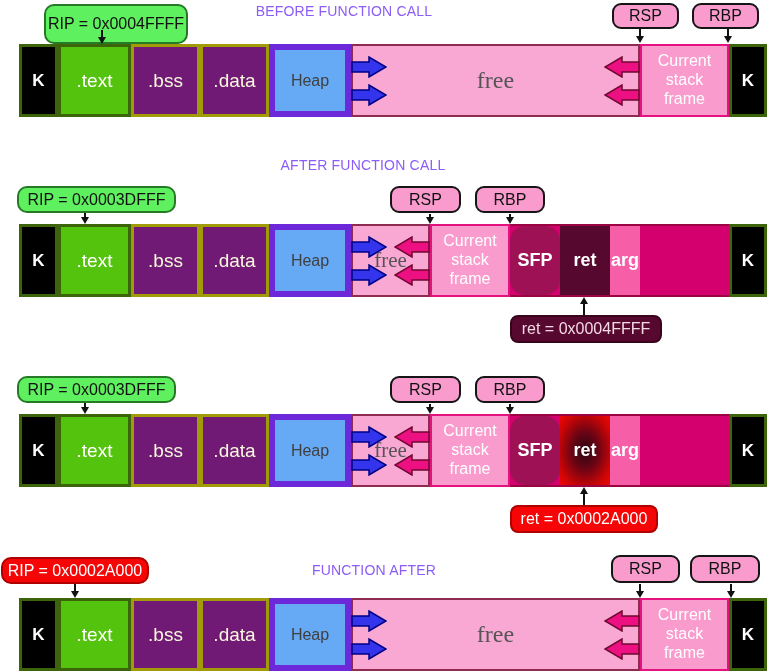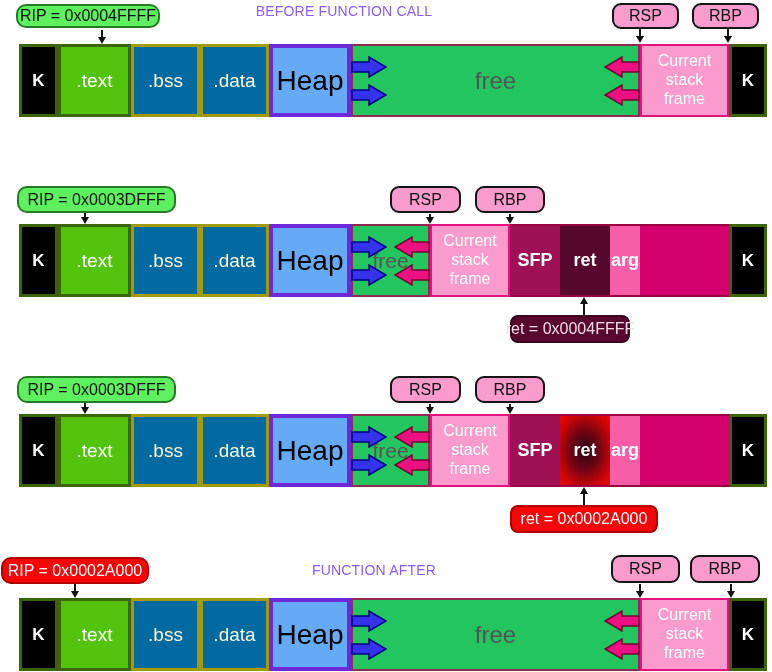--- a/index.html
+++ b/index.html
@@ -78,7 +78,7 @@
 <div id="stage">
 
   <div class="sec-title" style="left:344px;top:3px">BEFORE FUNCTION CALL</div>
-  <div class="rip-box rip-green" style="left:16px;top:4px;width:144px;height:24px">RIP = 0x0004FFFF</div>
+  <div class="rip-box rip-green" style="left:44px;top:4px;width:144px;height:40px">RIP = 0x0004FFFF</div>
   <div class="ptr down" style="left:101px;top:30px;height:7px"></div>
   <div class="badge" style="left:612px;top:3px;width:67px;height:26px">RSP</div>
   <div class="ptr down" style="left:639px;top:29px;height:7px"></div>

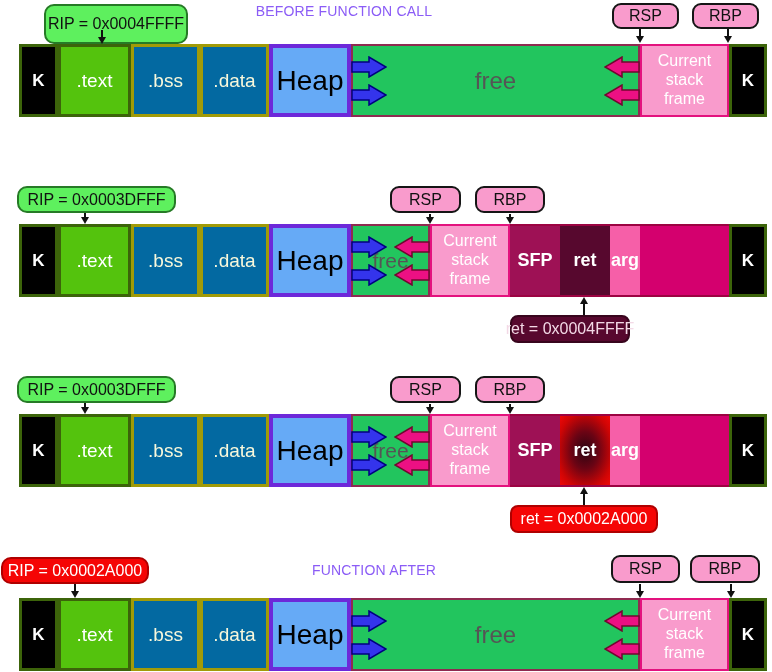--- a/index.html
+++ b/index.html
@@ -47,7 +47,7 @@
   }
   .k{background:#000;border:3px solid #3c640a;color:#fff;font-weight:bold;font-size:17px;}
   .textseg{background:#54c30d;border:3px solid #3c640a;color:#fff;font-size:19px;}
-  .bssseg,.dataseg{background:#0369a1;border:3px solid #a19b08;color:#f8f8dc;font-size:19px;}
+  .bssseg,.dataseg{background:#701a75;border:3px solid #a19b08;color:#f8f8dc;font-size:19px;}
   .heapseg{background:#66aaf6;border:4px solid #6d28d9;color:#000000;font-size:28px;}
   .freeseg{background:#22c55e;border:2px solid #8f2a50;color:#555;font-size:24px;}
   .freeseg.small{font-size:21px;}

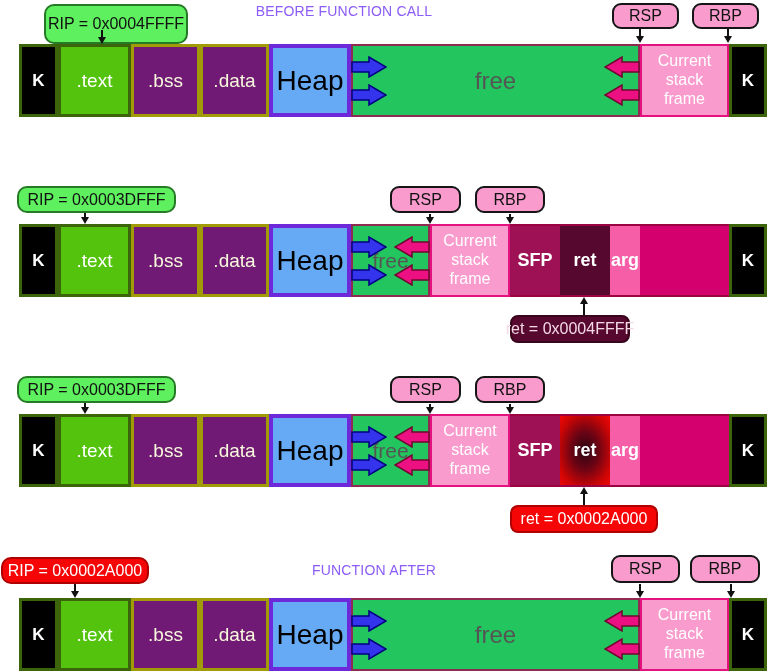--- a/index.html
+++ b/index.html
@@ -48,7 +48,7 @@
   .k{background:#000;border:3px solid #3c640a;color:#fff;font-weight:bold;font-size:17px;}
   .textseg{background:#54c30d;border:3px solid #3c640a;color:#fff;font-size:19px;}
   .bssseg,.dataseg{background:#701a75;border:3px solid #a19b08;color:#f8f8dc;font-size:19px;}
-  .heapseg{background:#66aaf6;border:4px solid #6d28d9;color:#000000;font-size:28px;}
+  .heapseg{background:#66aaf6;border:6px solid #6d28d9;color:#404040;font-size:16px;}
   .freeseg{background:#22c55e;border:2px solid #8f2a50;color:#555;font-size:24px;}
   .freeseg.small{font-size:21px;}
   .frameseg{background:#f99bcc;border:2px solid #e3127e;color:#fff;font-size:16px;line-height:1.18;padding:0 4px;}

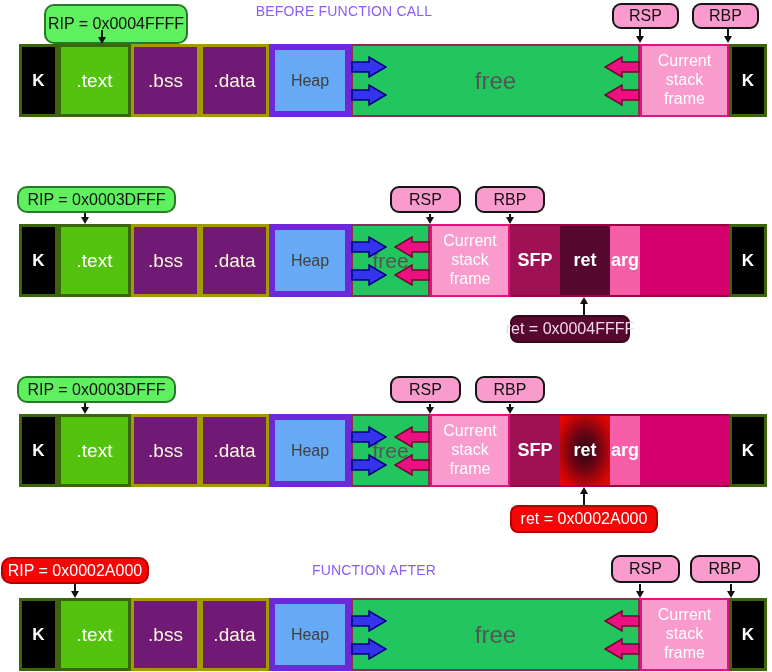--- a/index.html
+++ b/index.html
@@ -49,7 +49,7 @@
   .textseg{background:#54c30d;border:3px solid #3c640a;color:#fff;font-size:19px;}
   .bssseg,.dataseg{background:#701a75;border:3px solid #a19b08;color:#f8f8dc;font-size:19px;}
   .heapseg{background:#66aaf6;border:6px solid #6d28d9;color:#404040;font-size:16px;}
-  .freeseg{background:#22c55e;border:2px solid #8f2a50;color:#555;font-size:24px;}
+  .freeseg{background:#f9a8d4;border:2px solid #8f2a50;color:#555;font-size:24px;font-family:Liberation Serif, serif;}
   .freeseg.small{font-size:21px;}
   .frameseg{background:#f99bcc;border:2px solid #e3127e;color:#fff;font-size:16px;line-height:1.18;padding:0 4px;}
   .stackgroup{background:#d4006e;border-top:2px solid #9c0342;border-bottom:2px solid #9c0342;}

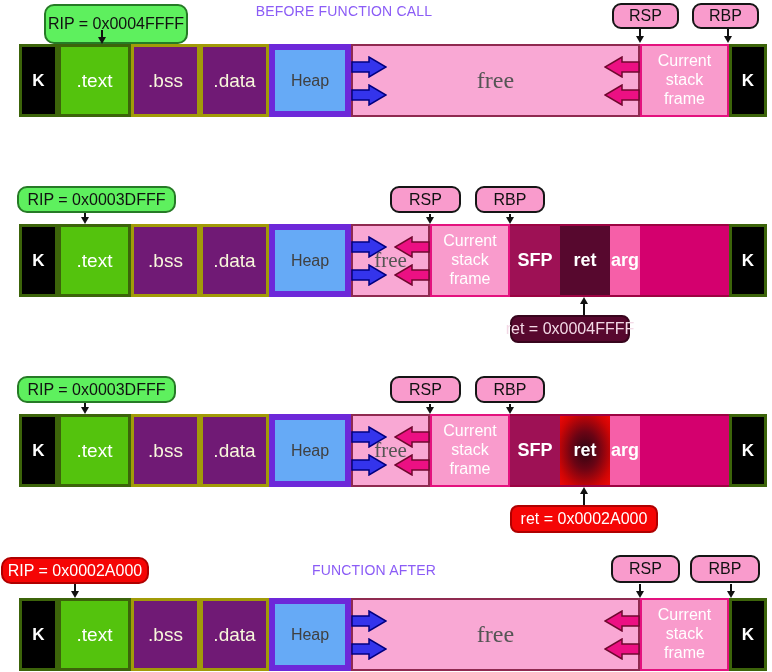--- a/index.html
+++ b/index.html
@@ -110,6 +110,7 @@
       </svg>
   </div>
 
+  <div class="sec-title" style="left:363px;top:157px">AFTER FUNCTION CALL</div>
   <div class="rip-box rip-green" style="left:17px;top:186px;width:159px;height:27px">RIP = 0x0003DFFF</div>
   <div class="ptr down" style="left:84px;top:213px;height:4px"></div>
   <div class="badge" style="left:390px;top:186px;width:71px;height:27px">RSP</div>

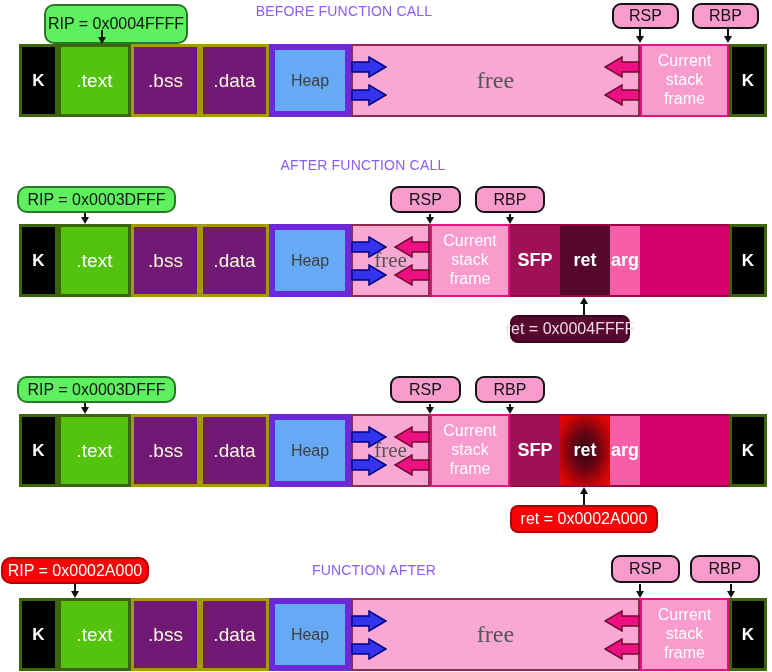--- a/index.html
+++ b/index.html
@@ -54,7 +54,7 @@
   .frameseg{background:#f99bcc;border:2px solid #e3127e;color:#fff;font-size:16px;line-height:1.18;padding:0 4px;}
   .stackgroup{background:#d4006e;border-top:2px solid #9c0342;border-bottom:2px solid #9c0342;}
   .inner{position:absolute;top:0;bottom:0;display:flex;align-items:center;justify-content:center;color:#fff;font-weight:bold;}
-  .sfp{background:#9e1155;font-size:18px;font-weight:600;}
+  .sfp{background:#9e1155;font-size:18px;font-weight:600;border-radius:15px;}
   .retseg{background:#57082e;font-size:18px;}
   .retseg.hot{background:radial-gradient(ellipse at 50% 50%, #2b0512 0%, #6b0414 38%, #cf0505 78%, #ef0707 100%);}
   .argseg{background:#f65fa8;font-size:18px;}

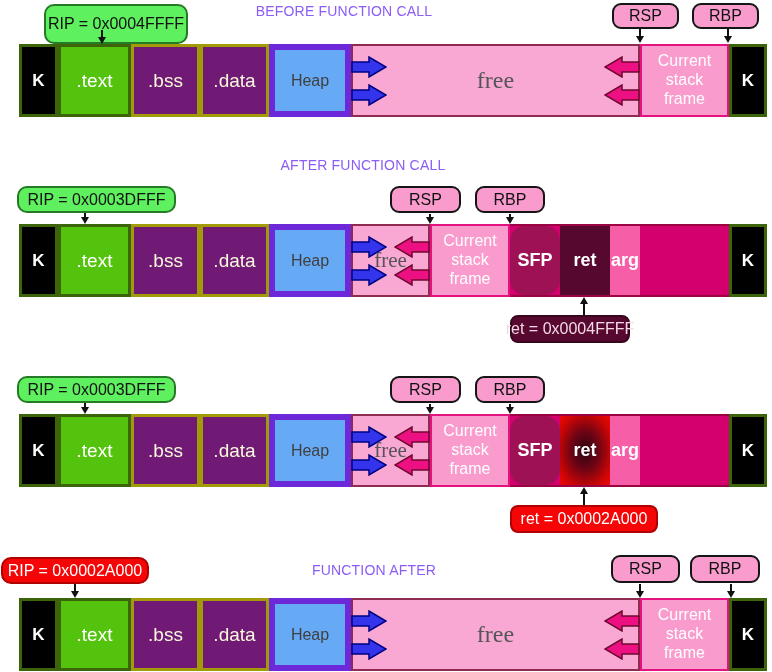--- a/index.html
+++ b/index.html
@@ -149,7 +149,7 @@
   </div>
 
   <div class="ptr up" style="left:583px;top:304px;height:11px"></div>
-  <div class="ret-note ret-dark" style="left:510px;top:315px;width:120px;height:28px">ret = 0x0004FFFF</div>
+  <div class="ret-note ret-dark" style="left:510px;top:315px;width:152px;height:28px">ret = 0x0004FFFF</div>
 
   <div class="rip-box rip-green" style="left:17px;top:376px;width:159px;height:27px">RIP = 0x0003DFFF</div>
   <div class="ptr down" style="left:84px;top:403px;height:4px"></div>

